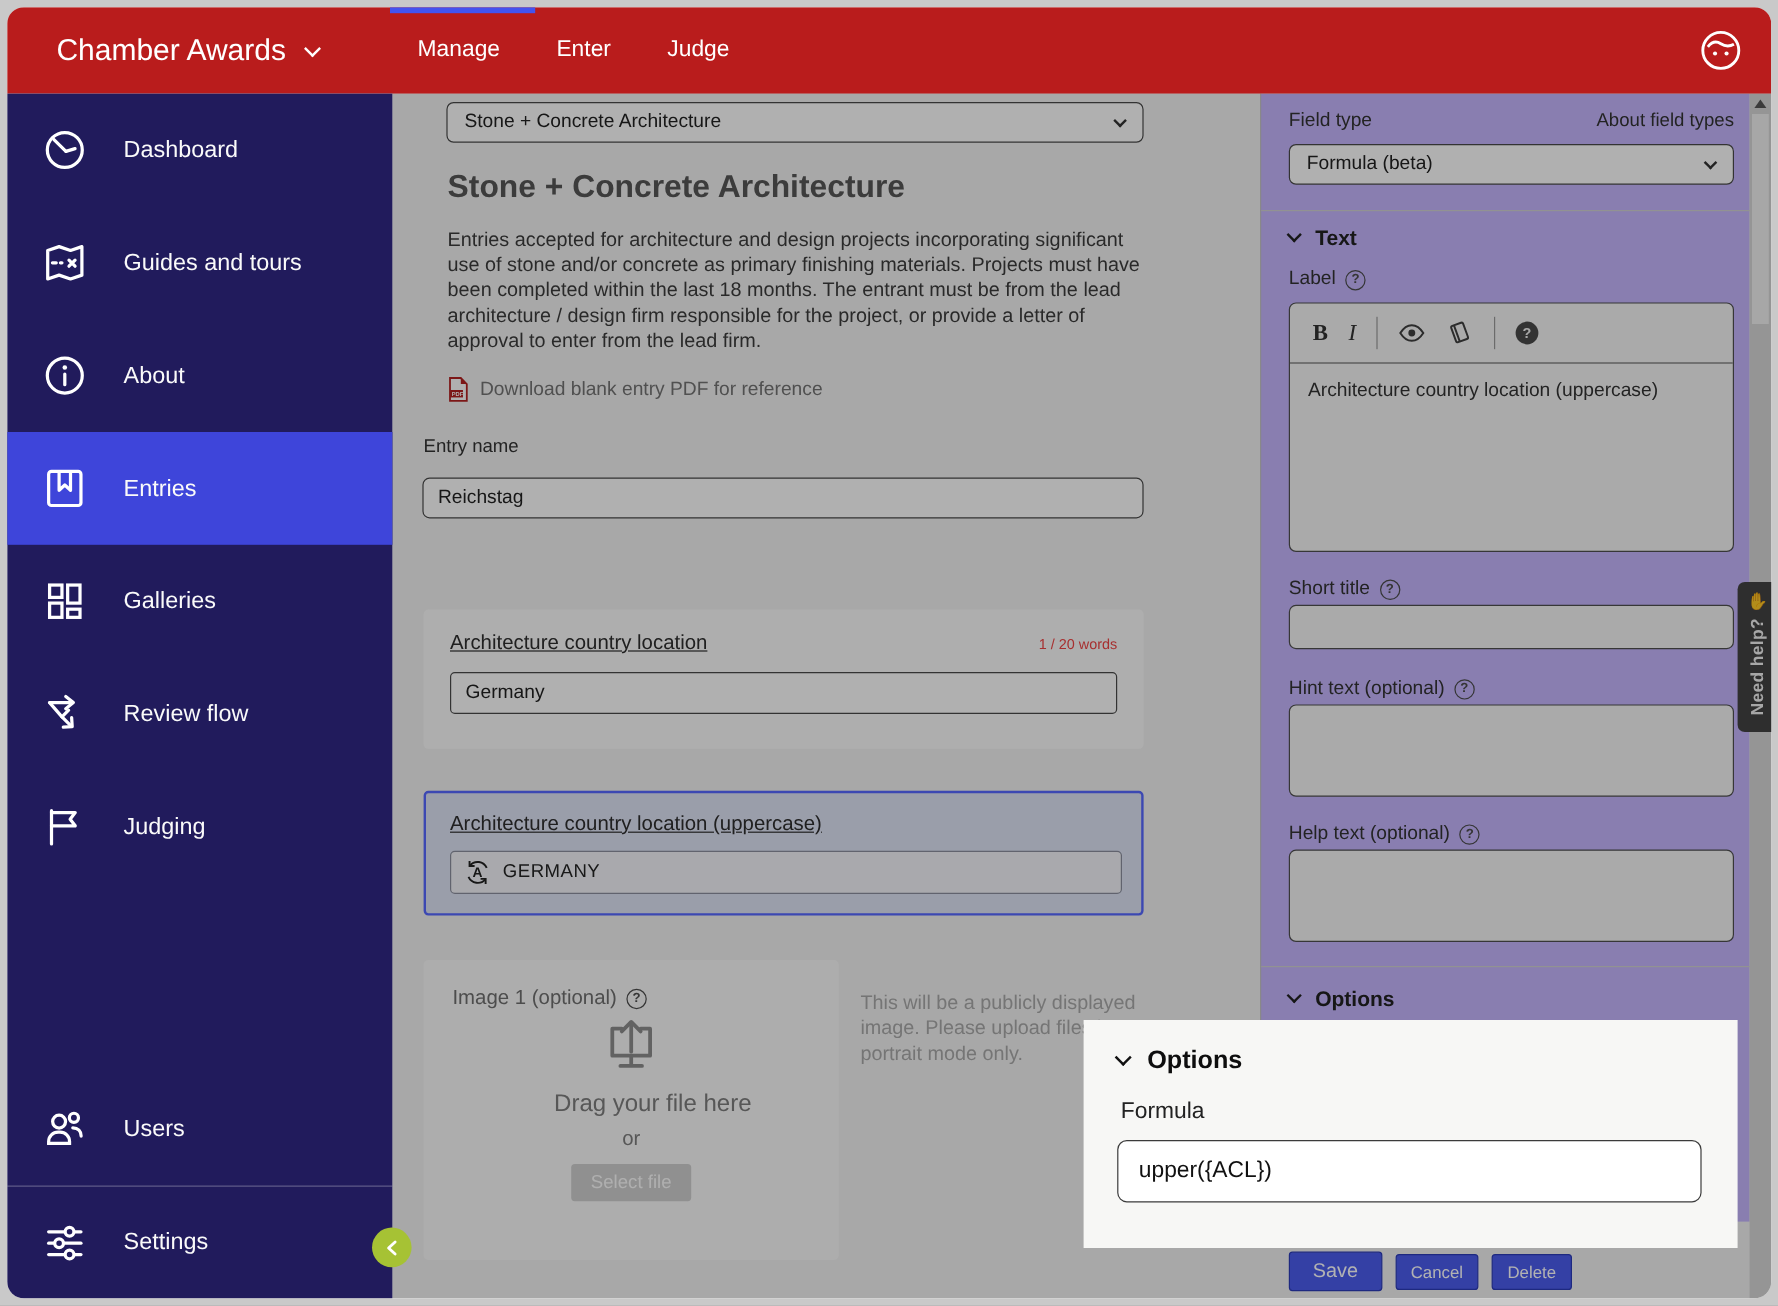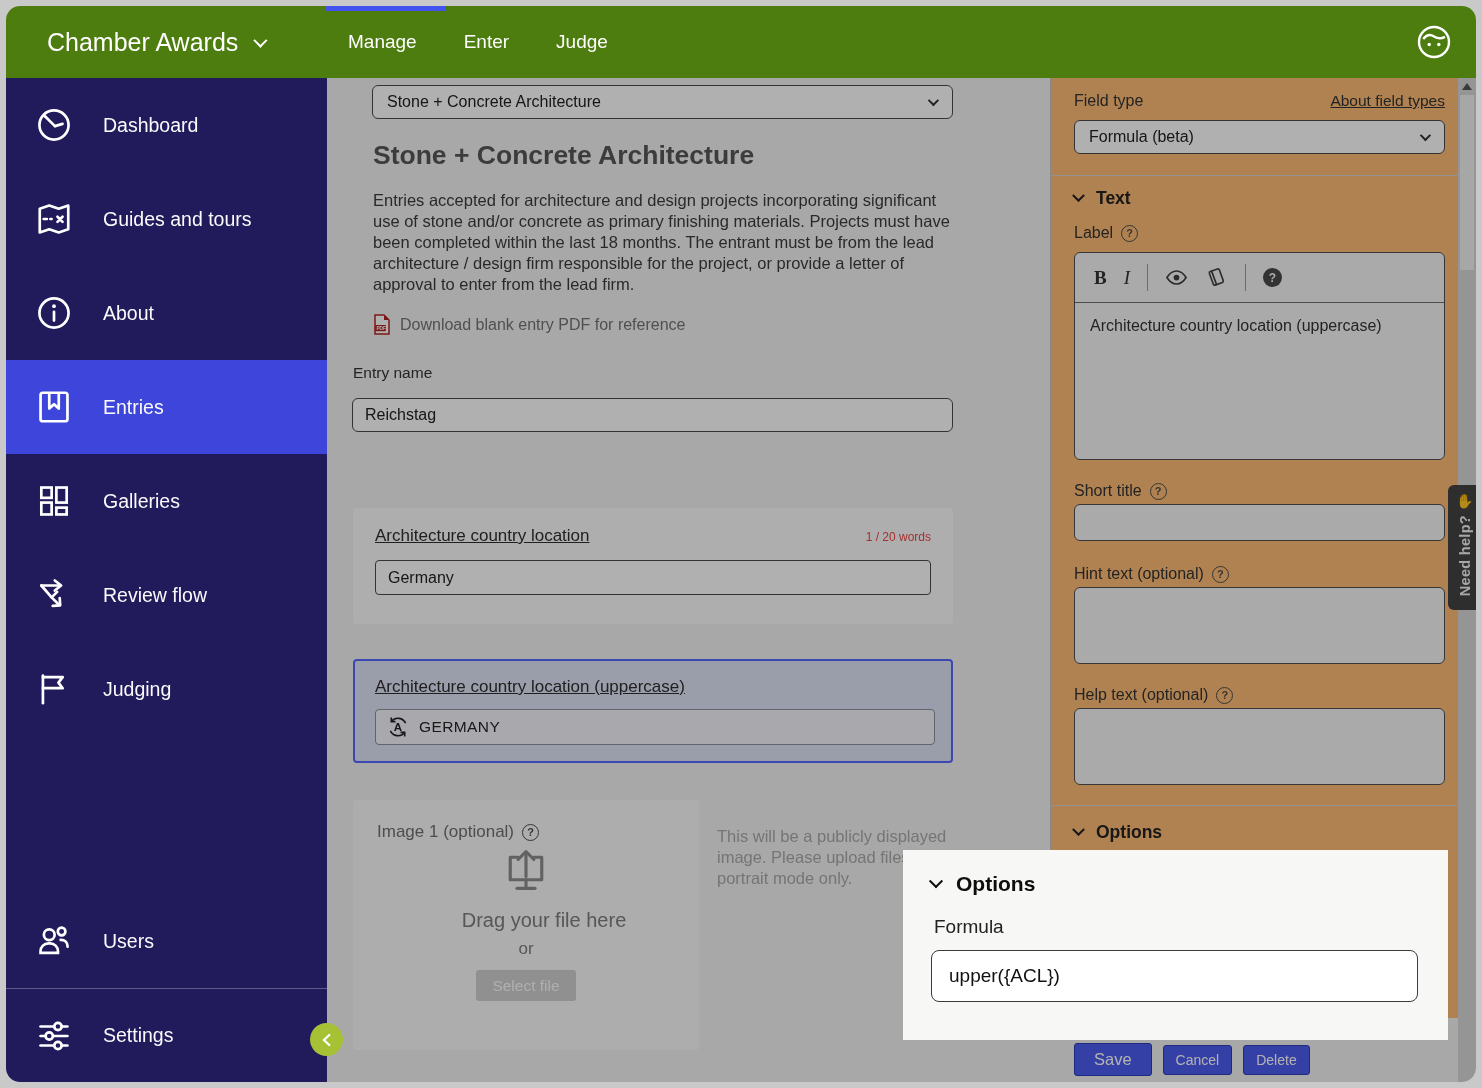--- a/index.html
+++ b/index.html
@@ -10,7 +10,7 @@
             border-radius:14px; overflow:hidden; background:#f1f1f1; }
 
   
-  .navbar { position:absolute; left:0; top:0; width:1470px; height:72px; background:#4d7c0f; z-index:20;padding-left:16px; }
+  .navbar { position:absolute; left:0; top:0; width:1470px; height:72px; background:#b91c1c; z-index:20;padding-left:16px; }
   .active-bar { position:absolute; left:319px; top:0; width:121px; height:5px; background:#4353ef; }
   .brand { position:absolute; left:41px; top:0; height:72px; display:flex; align-items:center; gap:16px;
            color:#fff; font-size:25px; cursor:pointer; }

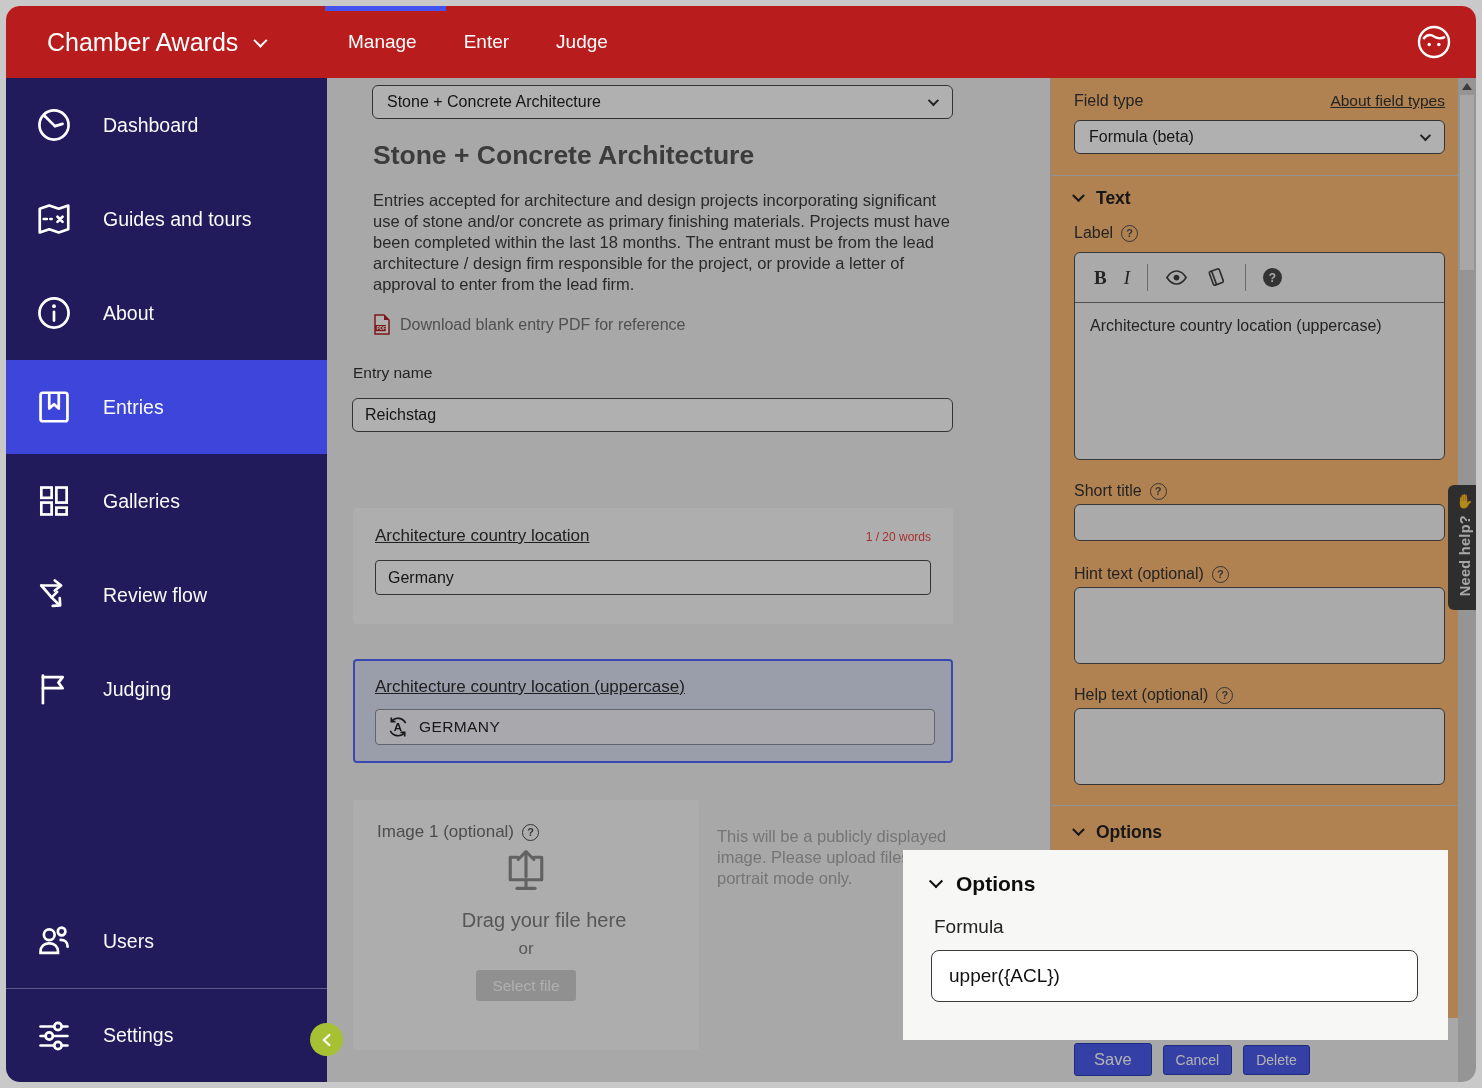--- a/index.html
+++ b/index.html
@@ -73,7 +73,7 @@
            align-items:center; justify-content:center; font-size:11px; color:#4c4c4c; font-weight:bold; cursor:pointer; }
 
   
-  .panel { position:absolute; left:1044px; top:72px; width:408px; height:940px; background:#fdba74;
+  .panel { position:absolute; left:1044px; top:72px; width:408px; height:940px; background:#c4b5fd;
            border-left:1px solid #c4c4c4; }
   .p-ft-row { position:absolute; left:23px; top:14px; width:371px; display:flex; justify-content:space-between; align-items:baseline; }
   .p-ft-row .lab { font-size:16px; color:#333; }

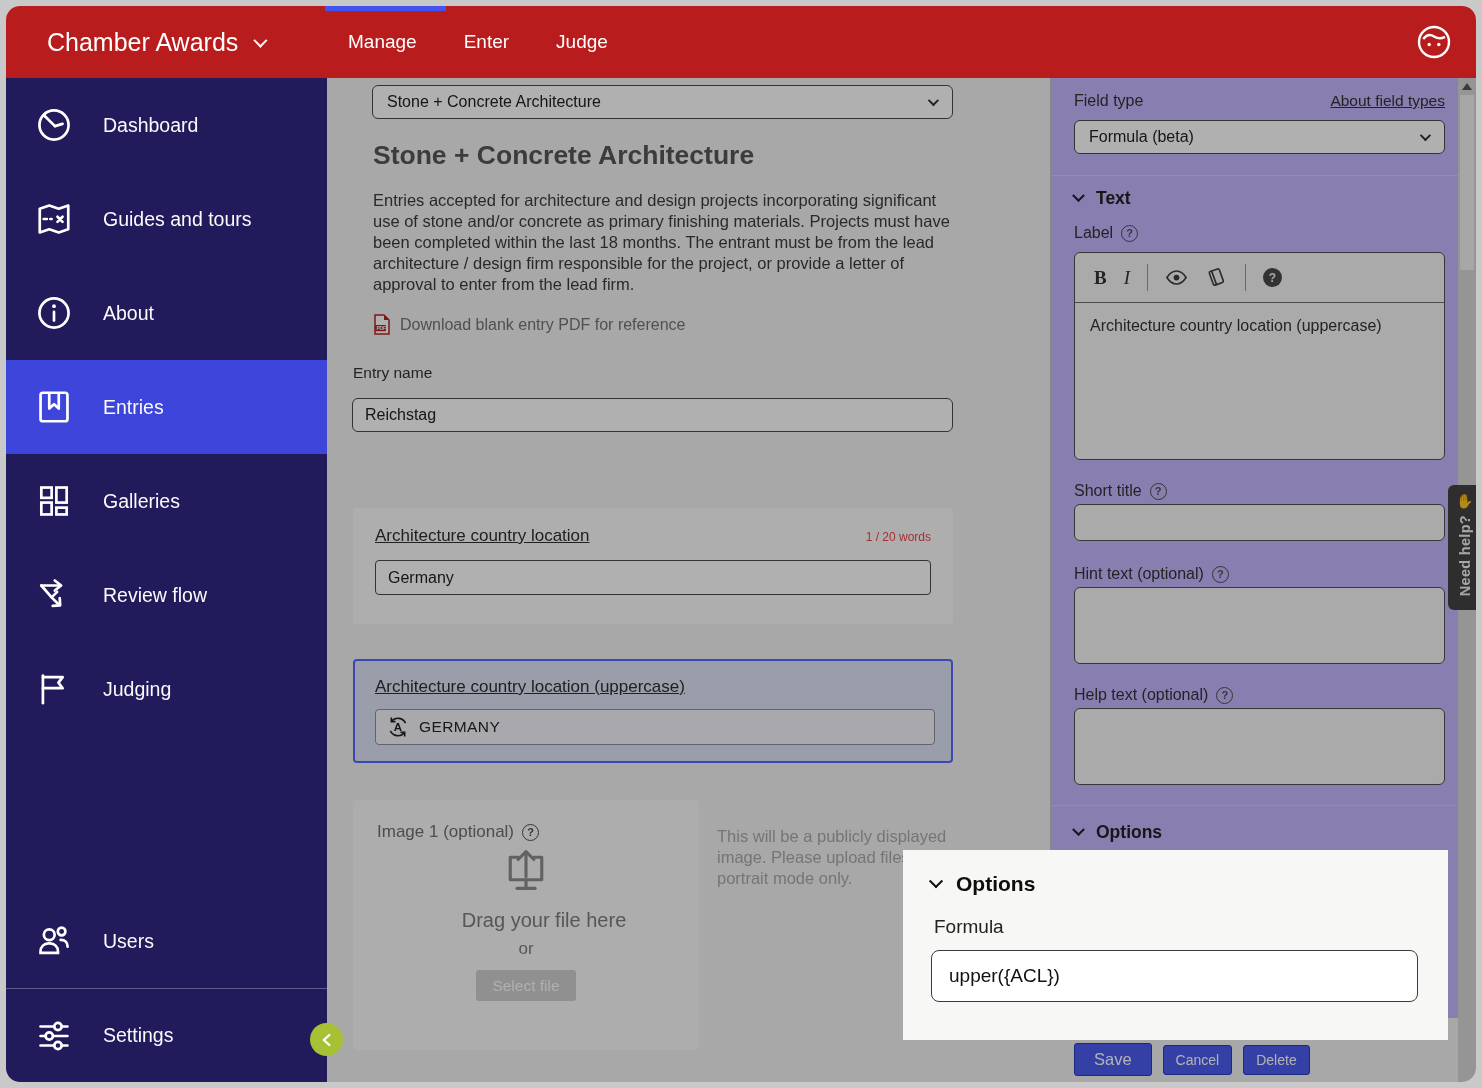--- a/index.html
+++ b/index.html
@@ -77,7 +77,7 @@
            border-left:1px solid #c4c4c4; }
   .p-ft-row { position:absolute; left:23px; top:14px; width:371px; display:flex; justify-content:space-between; align-items:baseline; }
   .p-ft-row .lab { font-size:16px; color:#333; }
-  .p-ft-row .link { font-size:15.5px; color:#333; text-decoration:underline; cursor:pointer; }
+  .p-ft-row .link { font-size:15.5px; color:#333; cursor:pointer; }
   .p-select { position:absolute; left:23px; top:42px; width:371px; height:34px; }
   .p-divider { position:absolute; left:0; width:408px; border-top:1px solid #d2d2d2; }
   .sect-hdr { position:absolute; left:23px; display:flex; align-items:center; gap:13px; cursor:pointer; }

